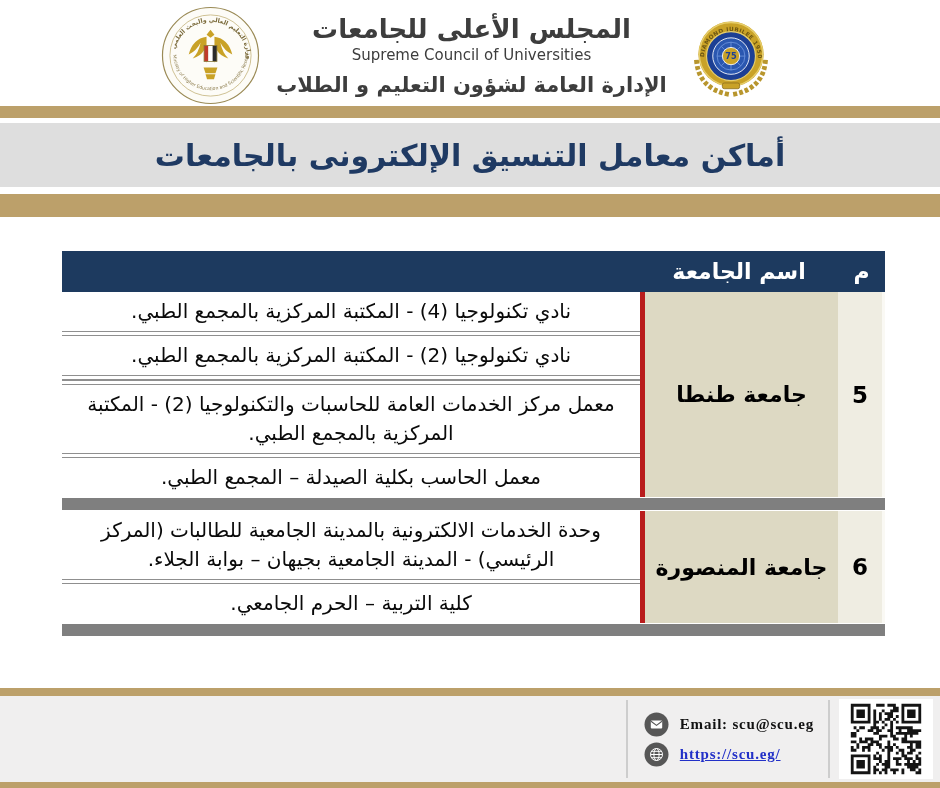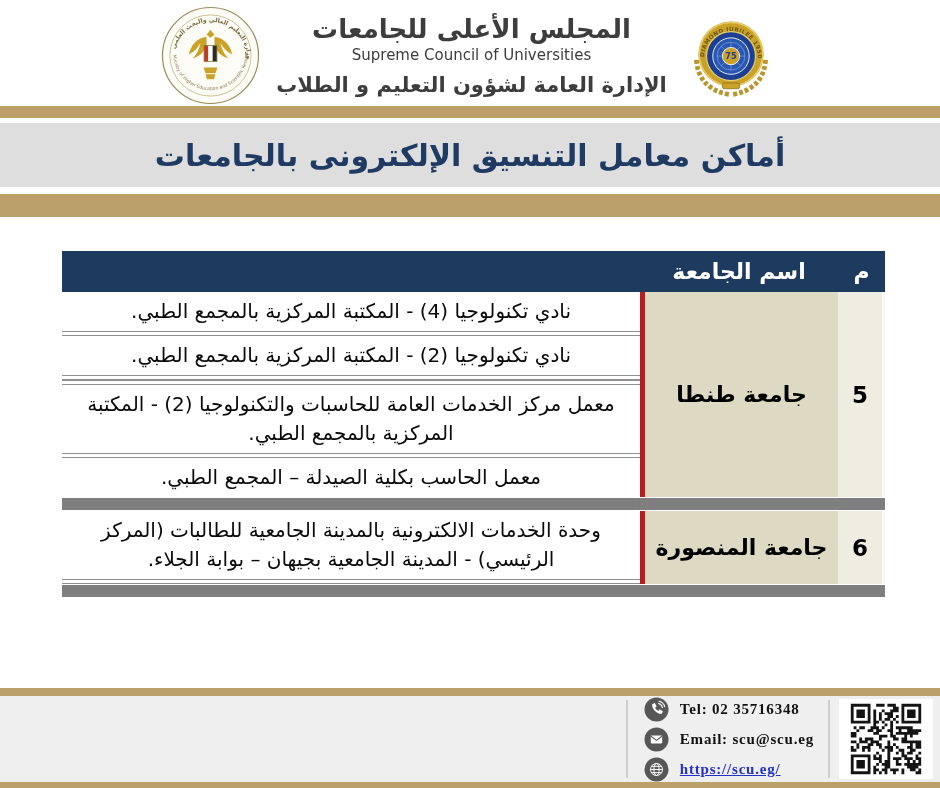--- a/index.html
+++ b/index.html
@@ -155,6 +155,7 @@
       <div class="cell-locs">
         <div class="loc">وحدة الخدمات الالكترونية بالمدينة الجامعية للطالبات (المركز الرئيسي) - المدينة الجامعية بجيهان – بوابة الجلاء.</div>
         <div class="loc-sep"></div>
+        <div class="loc">كلية التربية – الحرم الجامعي.</div>
       </div>
     </div>
     <div class="group-sep"></div>

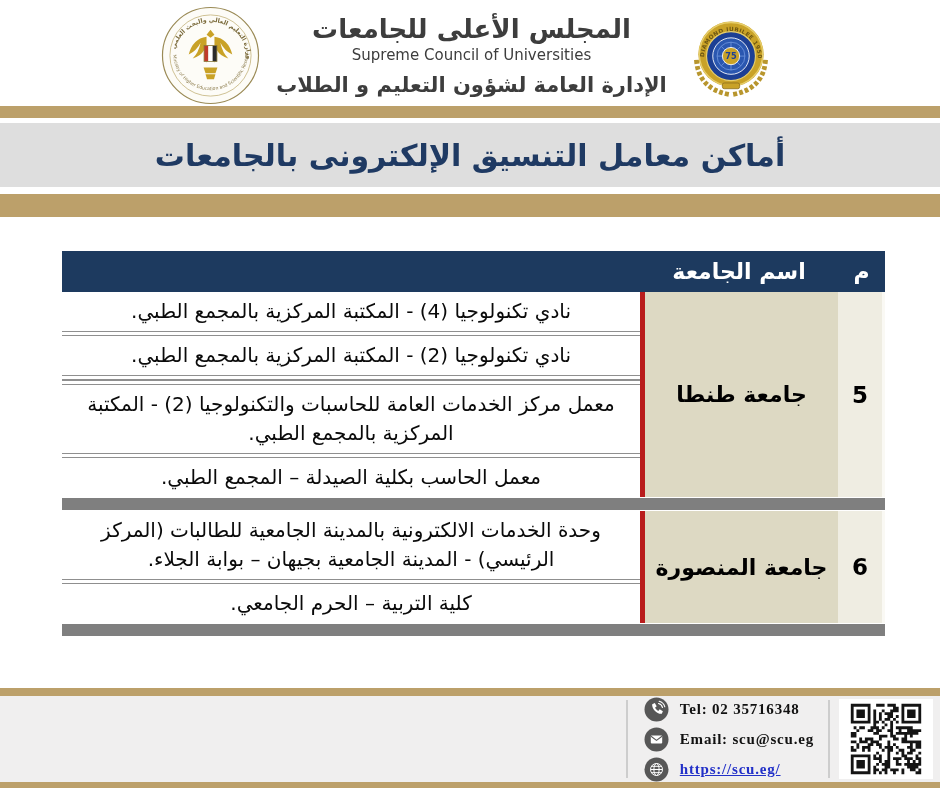--- a/index.html
+++ b/index.html
@@ -166,16 +166,6 @@
     <div class="foot-band">
 
       <div class="contact">
-        <div class="c-row">
-          <span class="c-ico">
-            <svg viewBox="0 0 25 25">
-              <circle cx="12.5" cy="12.5" r="12" fill="#575757"></circle>
-              <path d="M8.2 7.2 l2.6-1.1 1.9 3.2 -1.7 1.5 a8.2 8.2 0 0 0 3.2 3.2 l1.5-1.7 3.2 1.9 -1.1 2.6 c-4.4.7-10.3-5.2-9.6-9.6z" fill="#fff"></path>
-              <path d="M14.5 6.5 a5.5 5.5 0 0 1 4 4 M15.2 4.2 a8 8 0 0 1 5.6 5.6" stroke="#fff" stroke-width="1.1" fill="none" stroke-linecap="round"></path>
-            </svg>
-          </span>
-          <span class="c-txt">Tel:  02 35716348</span>
-        </div>
         <div class="c-row">
           <span class="c-ico">
             <svg viewBox="0 0 25 25">

